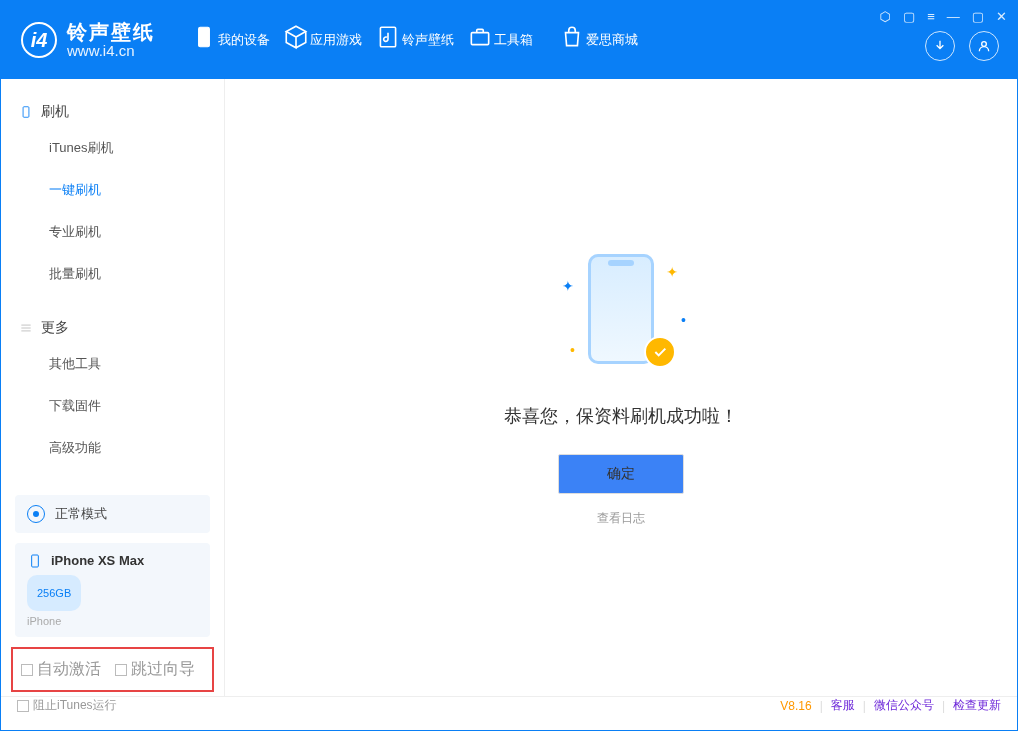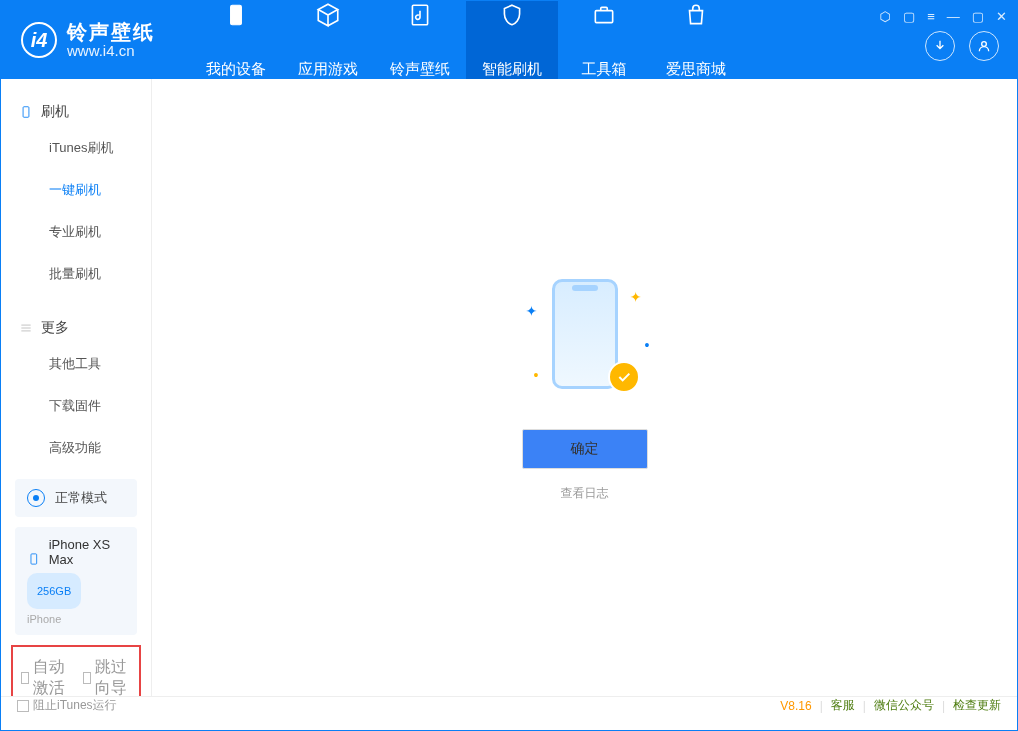--- a/index.html
+++ b/index.html
@@ -12,7 +12,7 @@
 .logo-title { font-size: 20px; font-weight: bold; letter-spacing: 2px; }
 .logo-sub { font-size: 15px; opacity: 0.9; }
 .nav-tabs { display: flex; height: 100%; margin-left: 15px; }
-.nav-tab { width: 92px; display: flex; flex-direction: column; align-items: center; justify-content: space-between; color: #fff; font-size: 15px; cursor: pointer; position: relative; }
+.nav-tab { width: 92px; display: flex; flex-direction: row; align-items: center; justify-content: flex-start; color: #fff; font-size: 13px; cursor: pointer; position: relative; }
 .nav-tab.active { background: #0066d6; }
 .nav-tab-icon { width: 28px; height: 28px; margin-bottom: 6px; display: flex; align-items: center; justify-content: center; }
 .nav-tab-icon svg { width: 26px; height: 26px; fill: #fff; stroke: #fff; }

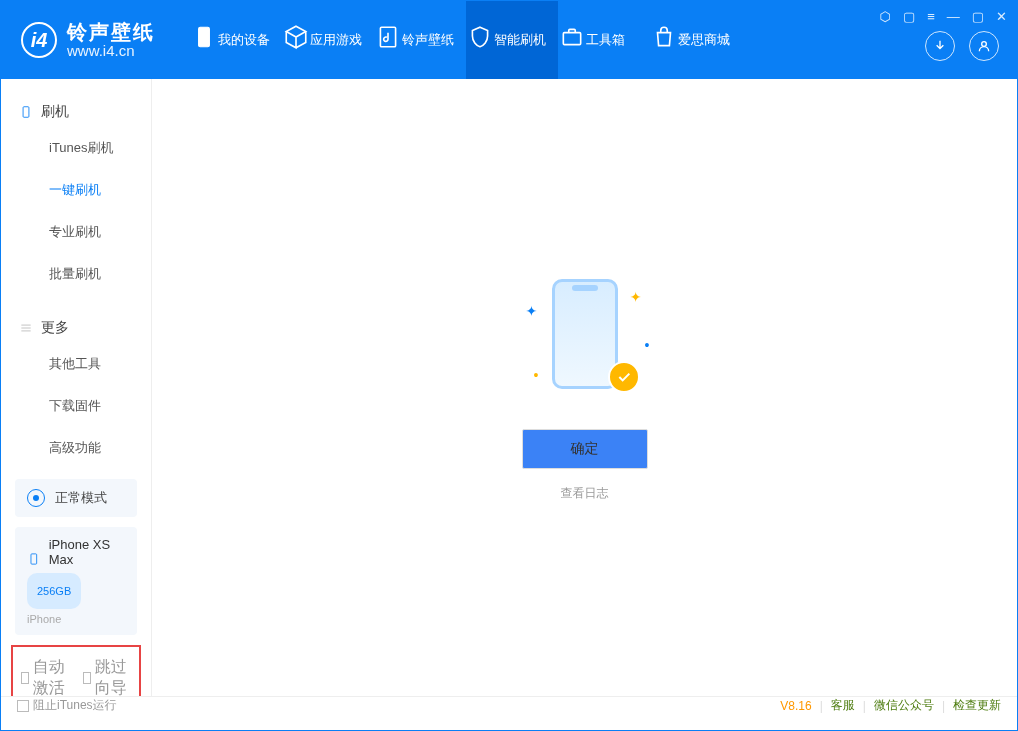--- a/index.html
+++ b/index.html
@@ -98,14 +98,6 @@
           </span>
         <span>铃声壁纸</span>
       </div>
-      <div class="nav-tab active">
-        <span class="nav-tab-icon">
-            <svg viewBox="0 0 24 24">
-              <path d="M12 3 L19 6 V11 C19 16 15.5 20 12 21 C8.5 20 5 16 5 11 V6 Z" fill="none" stroke-width="1.5"></path>
-            </svg>
-          </span>
-        <span>智能刷机</span>
-      </div>
       <div class="nav-tab">
         <span class="nav-tab-icon">
             <svg viewBox="0 0 24 24">

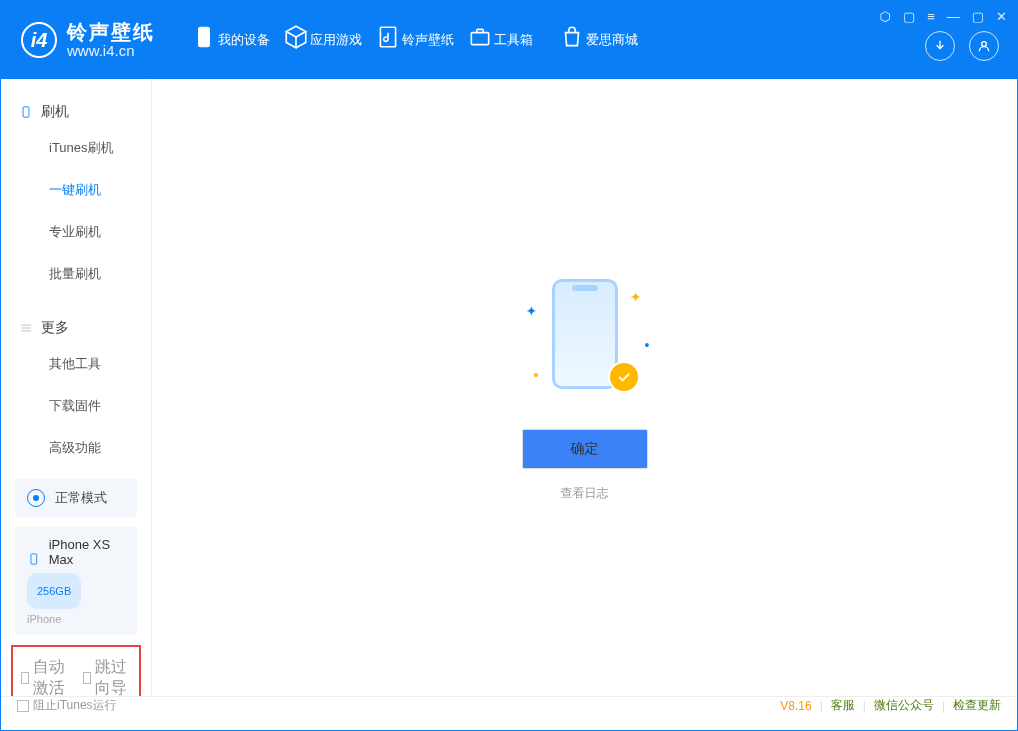--- a/index.html
+++ b/index.html
@@ -22,7 +22,7 @@
 .hdr-circle { width: 30px; height: 30px; border: 1.5px solid rgba(255,255,255,0.8); border-radius: 50%; display: flex; align-items: center; justify-content: center; cursor: pointer; }
 .hdr-circle svg { width: 16px; height: 16px; stroke: #fff; fill: none; stroke-width: 2; }
 .body { flex: 1; display: flex; overflow: hidden; }
-.sidebar { width: 151px; border-right: 1px solid #eee; display: flex; flex-direction: column; background: #fff; }
+.sidebar { width: 224px; border-right: 1px solid #eee; display: flex; flex-direction: column; background: #fff; }
 .sb-group { padding-top: 18px; }
 .sb-group-title { display: flex; align-items: center; padding: 6px 18px; color: #444; font-size: 14px; font-weight: 500; }
 .sb-group-title svg { width: 14px; height: 14px; margin-right: 8px; }

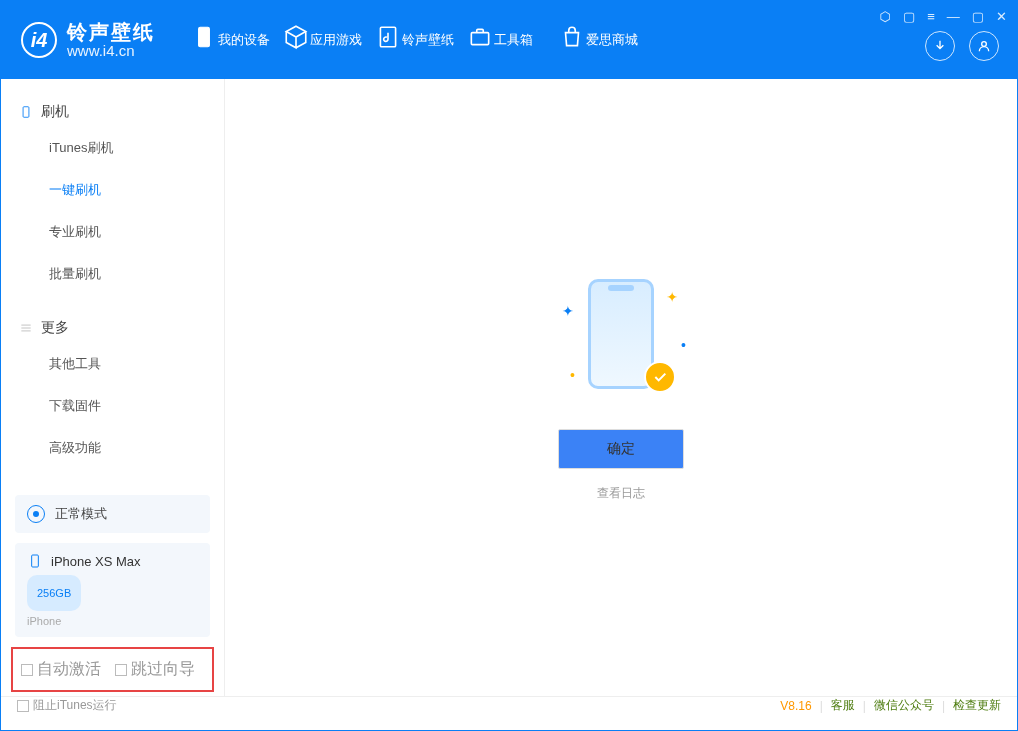--- a/index.html
+++ b/index.html
@@ -206,6 +206,7 @@
         <div class="sparkle s3">•</div>
         <div class="sparkle s4">•</div>
       </div>
+      <div class="success-text">恭喜您，保资料刷机成功啦！</div>
       <button class="ok-btn">确定</button>
       <a class="log-link">查看日志</a>
     </div>

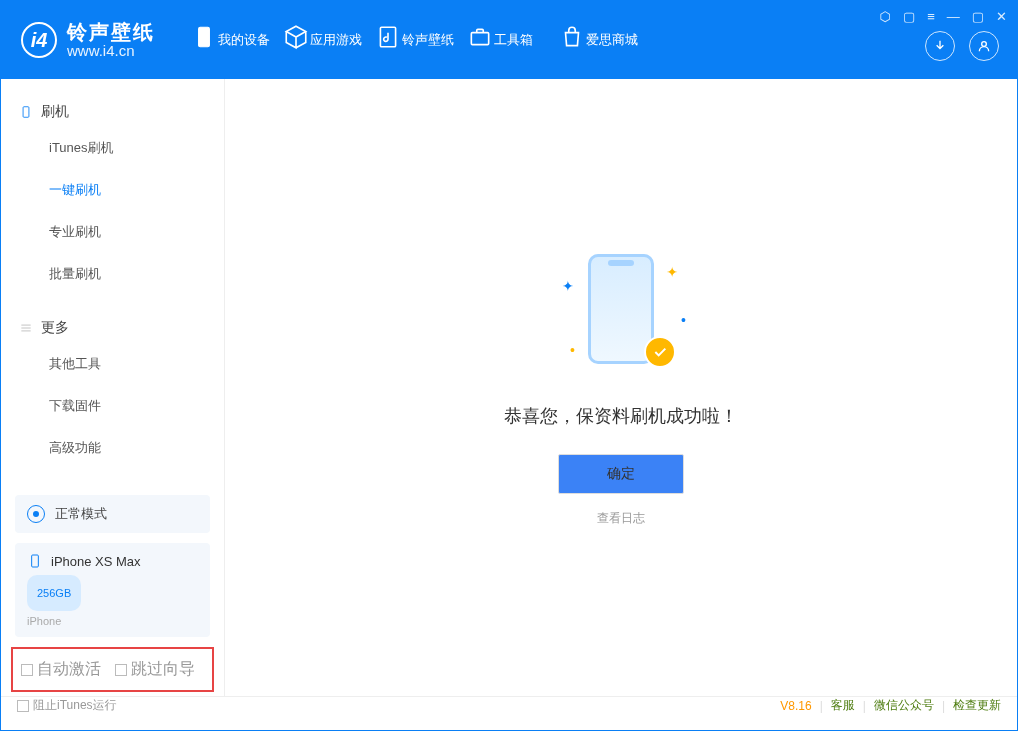--- a/index.html
+++ b/index.html
@@ -33,7 +33,7 @@
 .mode-icon { width: 18px; height: 18px; border: 1.5px solid #0a7ff5; border-radius: 50%; margin-right: 10px; display: flex; align-items: center; justify-content: center; }
 .mode-icon::before { content:""; width:6px; height:6px; background:#0a7ff5; border-radius:50%; }
 .device-box { margin: 0 14px 10px; background: #f3f7fc; border-radius: 4px; padding: 10px 12px; }
-.device-row { display: flex; align-items: flex-end; font-size: 13px; color: #333; font-weight: 400; }
+.device-row { display: flex; align-items: flex-start; font-size: 13px; color: #333; font-weight: 700; }
 .device-row svg { width: 16px; height: 16px; margin-right: 8px; stroke:#0a7ff5; fill:none; stroke-width:1.5; }
 .device-badge { display: inline-block; margin-top: 6px; background: #d6ebff; color: #0a7ff5; font-size: 11px; padding: 12px 10px; border-radius: 10px; }
 .device-sub { font-size: 11px; color: #aaa; margin-top: 4px; }

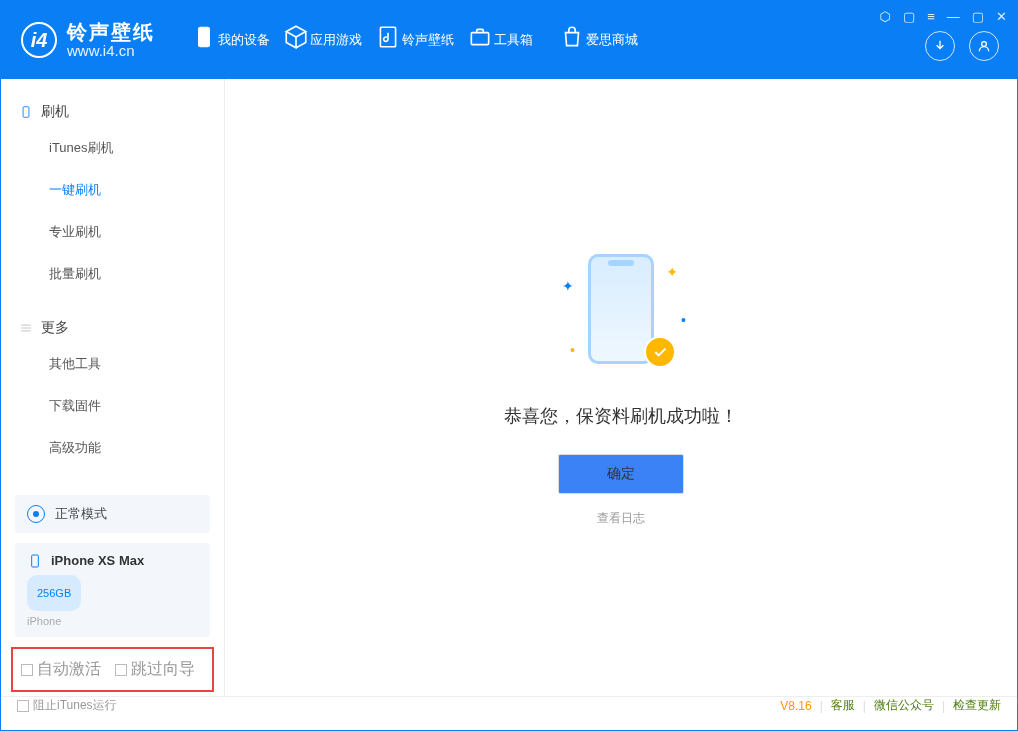--- a/index.html
+++ b/index.html
@@ -43,7 +43,7 @@
 .footer { height: 34px; border-top: 1px solid #eee; display: flex; align-items: flex-start; padding: 0 16px; font-size: 12px; color: #999; }
 .footer-right { margin-left: auto; display: flex; align-items: center; gap: 8px; }
 .footer-right .divider { color: #ddd; }
-.footer-link { color: #4d7c0f; cursor: pointer; }
+.footer-link { color: #6d28d9; cursor: pointer; }
 .main { flex: 1; display: flex; flex-direction: column; align-items: center; justify-content: center; background: #fff; position: relative; }
 .illust { width: 130px; height: 130px; position: relative; margin-bottom: 26px; }
 .phone { position: absolute; left: 32px; top: 6px; width: 66px; height: 110px; border: 3px solid #a6d3ff; border-radius: 10px; background: linear-gradient(to bottom, #d8edff, #eff8ff); }

